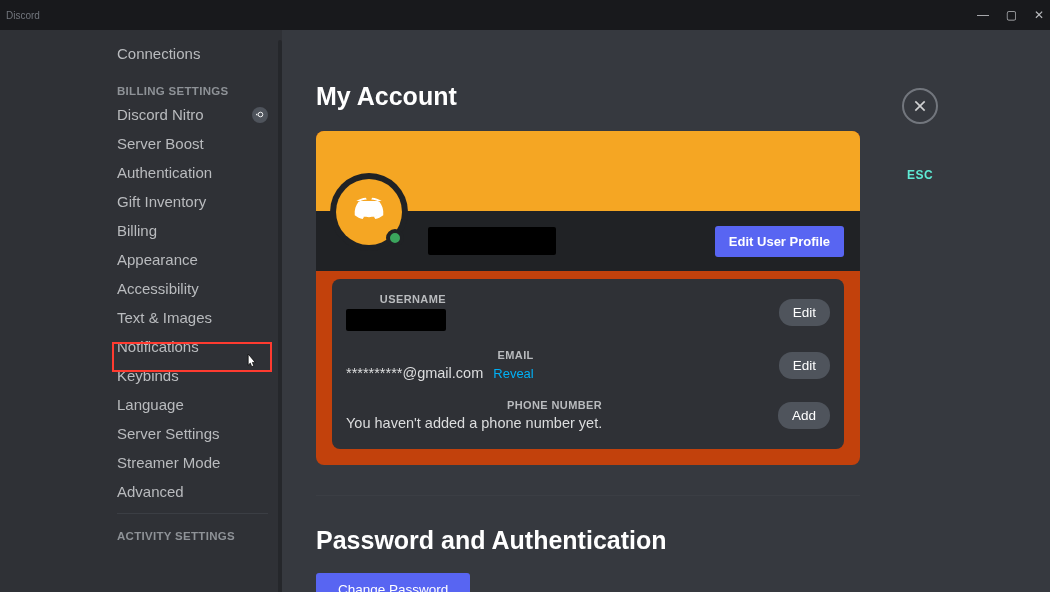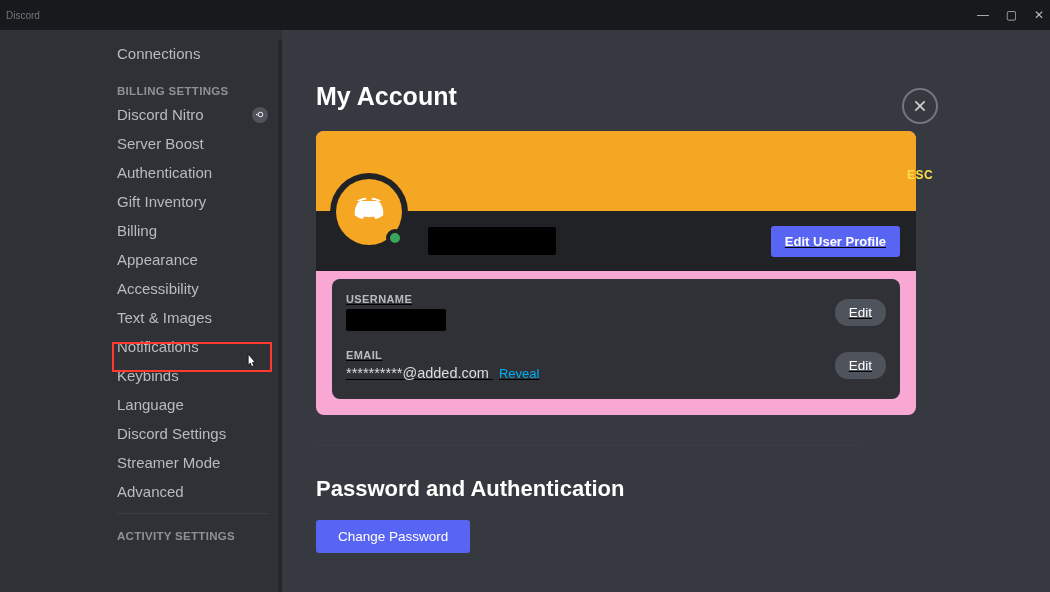--- a/index.html
+++ b/index.html
@@ -23,7 +23,7 @@
   .close-col { position:absolute; right: 110px; top: 58px; width: 40px; text-align:center; }
   .close-btn { width: 36px; height: 36px; border: 2px solid #72767d; border-radius: 50%; display:flex; align-items:center; justify-content:center; margin: 0 auto 6px; color: #d1d2d3; cursor:pointer; }
   .close-btn svg { width: 16px; height: 16px; stroke: #d1d2d3; stroke-width: 2.4; }
-  .close-lbl { font-size: 12px; color: #fde047; font-weight: 600; letter-spacing: 0.5px; margin-top: 44px; }
+  .close-lbl { font-size: 12px; color: #5eead4; font-weight: 600; letter-spacing: 0.5px; margin-top: 44px; }
   .page-title { font-size: 25px; font-weight: 700; color: #ffffff; margin-bottom: 20px; }
   .account-card { width: 600px; background: #f9a8d4; border-radius: 8px; overflow: hidden; margin-bottom: 30px; text-decoration: underline; }
   .banner { height: 80px; background: #f5a623; }

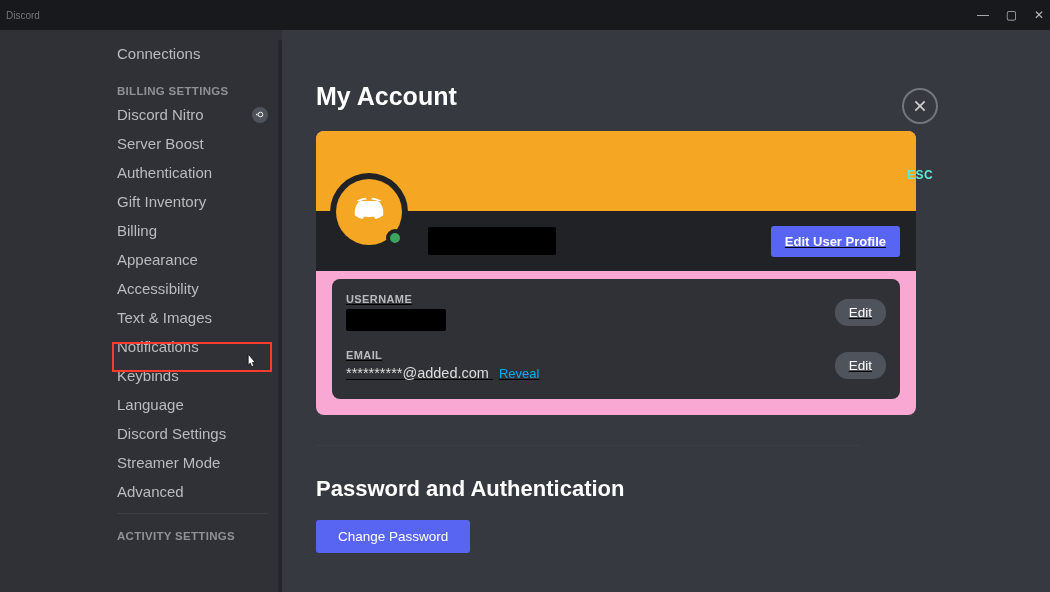--- a/index.html
+++ b/index.html
@@ -25,7 +25,7 @@
   .close-btn svg { width: 16px; height: 16px; stroke: #d1d2d3; stroke-width: 2.4; }
   .close-lbl { font-size: 12px; color: #5eead4; font-weight: 600; letter-spacing: 0.5px; margin-top: 44px; }
   .page-title { font-size: 25px; font-weight: 700; color: #ffffff; margin-bottom: 20px; }
-  .account-card { width: 600px; background: #f9a8d4; border-radius: 8px; overflow: hidden; margin-bottom: 30px; text-decoration: underline; }
+  .account-card { width: 544px; background: #c2410c; border-radius: 8px; overflow: hidden; margin-bottom: 30px; }
   .banner { height: 80px; background: #f5a623; }
   .profile-row { background: #202225; padding: 0 16px 0 16px; display:flex; align-items:center; position:relative; height:60px; }
   .avatar-wrap { width: 78px; height: 78px; border-radius: 50%; background: #202225; padding: 6px; position: absolute; top: -38px; left: 14px; }

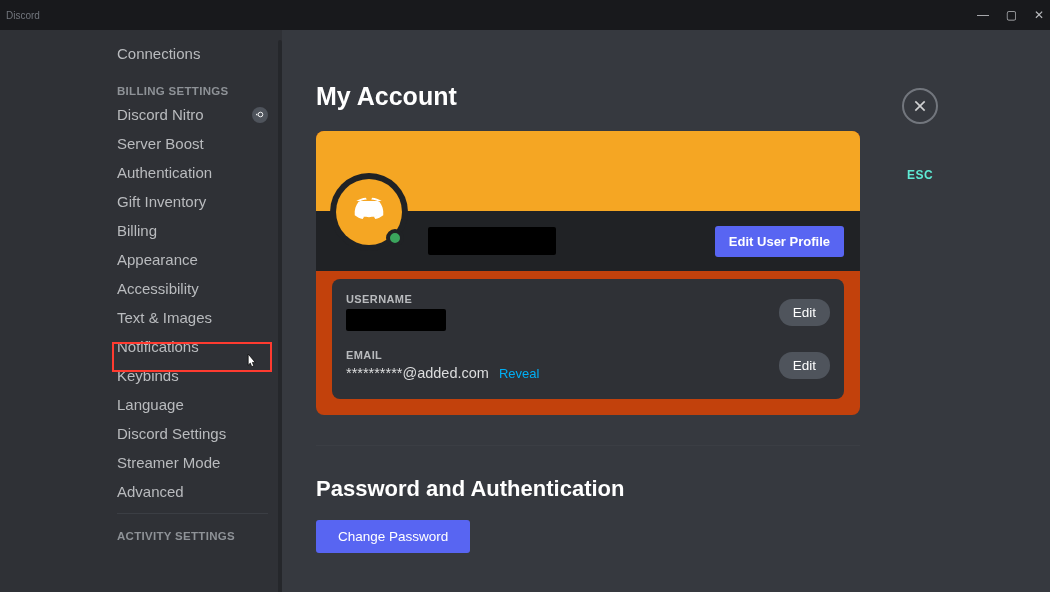--- a/index.html
+++ b/index.html
@@ -38,7 +38,7 @@
   .field { display:flex; align-items:center; justify-content:space-between; margin-bottom:18px; }
   .field:last-child { margin-bottom: 4px; }
   .field-labels { }
-  .f-label { font-size: 11px; font-weight:700; color:#b9bbbe; letter-spacing:0.4px; text-transform:uppercase; margin-bottom:4px; }
+  .f-label { font-size: 11px; font-weight:700; color:#b9bbbe; letter-spacing:0.4px; text-transform:uppercase; margin-bottom:4px;text-align:right; }
   .f-value { font-size:14.5px; color:#dcddde; }
   .f-value .reveal { color:#00aff4; font-size:13px; margin-left:6px; cursor:pointer; }
   .val-redact { display:inline-block; width:100px; height:22px; background:#000; border-radius:2px; vertical-align:middle; }

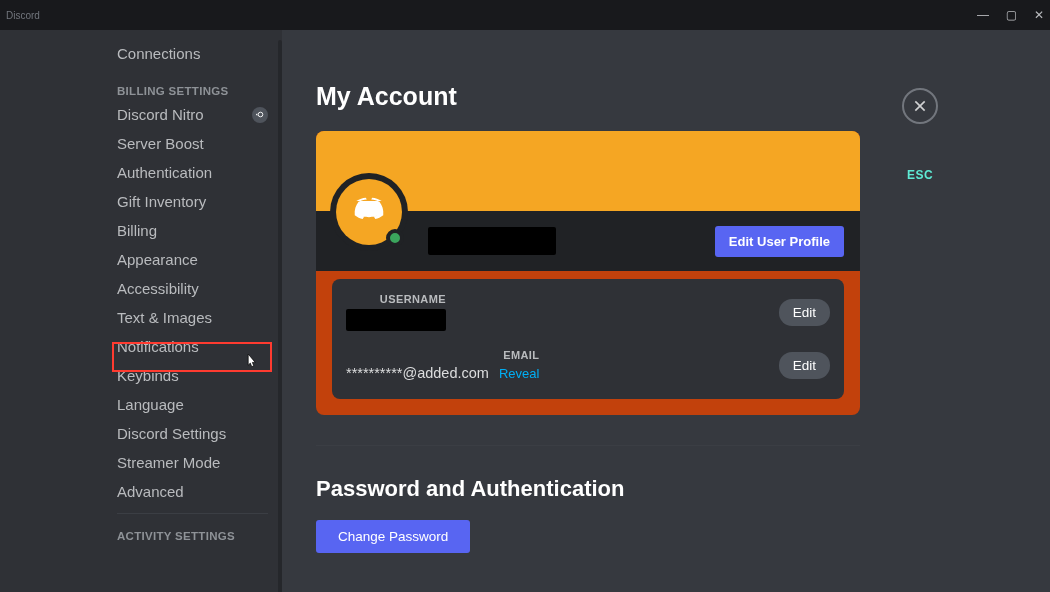--- a/index.html
+++ b/index.html
@@ -162,7 +162,7 @@
             <div class="field-labels">
               <div class="f-label">Email</div>
               <div class="f-value">
-                <span>**********@added.com</span>
+                <span>**********@gmail.com</span>
                 <span class="reveal">Reveal</span>
               </div>
             </div>

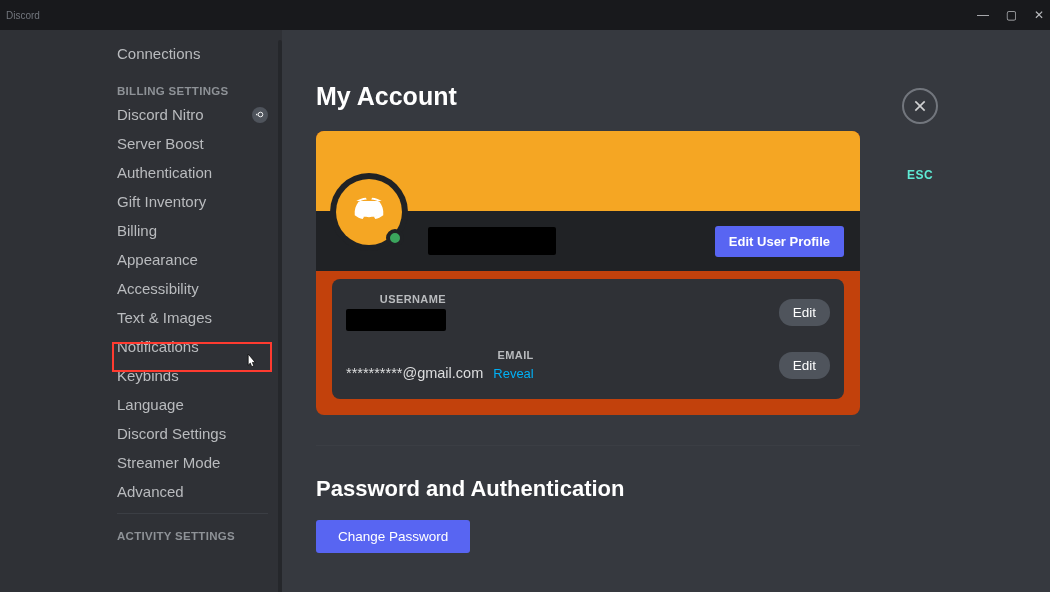--- a/index.html
+++ b/index.html
@@ -168,6 +168,13 @@
             </div>
             <button class="small-btn">Edit</button>
           </div>
+          <div class="field">
+            <div class="field-labels">
+              <div class="f-label">Phone Number</div>
+              <div class="f-value">You haven't added a phone number yet.</div>
+            </div>
+            <button class="small-btn">Add</button>
+          </div>
         </div>
       </div>
 

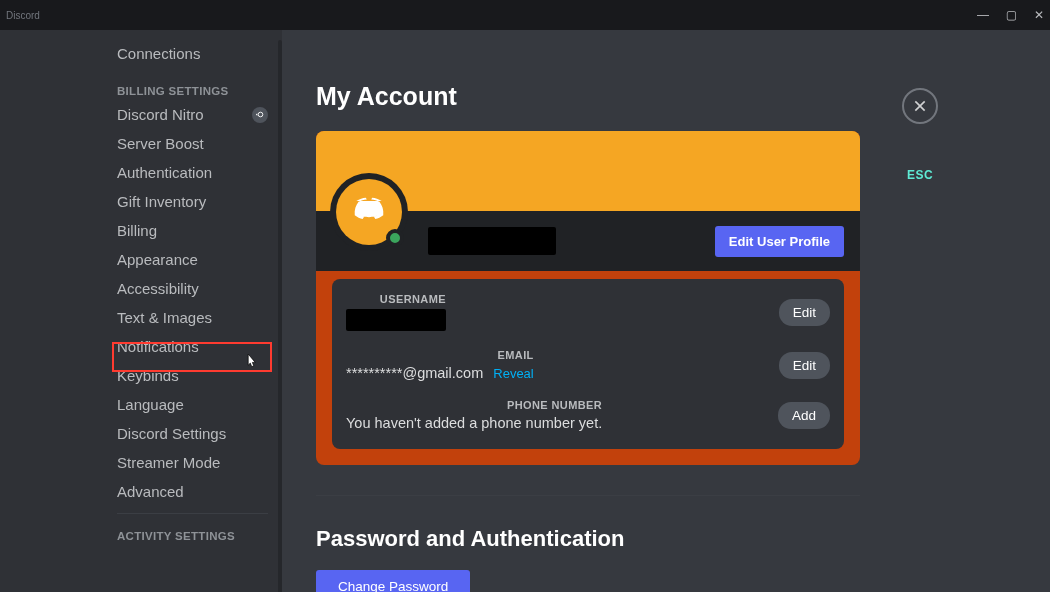--- a/index.html
+++ b/index.html
@@ -108,7 +108,7 @@
           <span>Language</span>
         </div>
       <div class="sb-item">
-          <span>Discord Settings</span>
+          <span>Server Settings</span>
         </div>
       <div class="sb-item">
           <span>Streamer Mode</span>

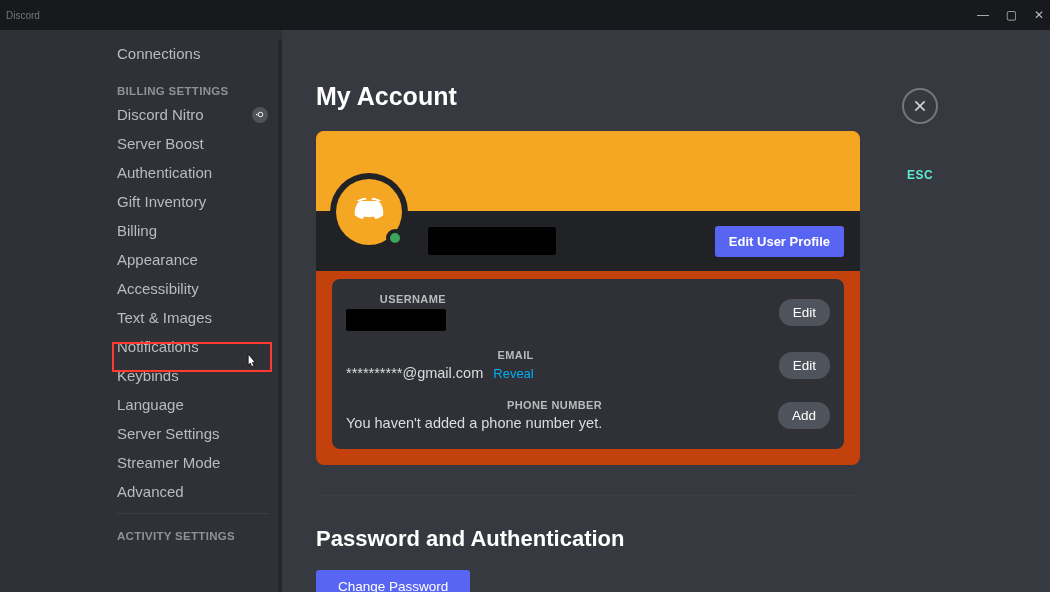--- a/index.html
+++ b/index.html
@@ -44,7 +44,7 @@
   .val-redact { display:inline-block; width:100px; height:22px; background:#000; border-radius:2px; vertical-align:middle; }
   .small-btn { background:#4f545c; color:#fff; border:none; border-radius:13px; font-size:13.5px; font-weight:500; padding:6px 14px; cursor:pointer; }
   .divider-line { height:1px; background:#3b3e44; width:544px; margin-bottom:30px; }
-  .section-title { font-size:22px; font-weight:700; color:#ffffff; margin-bottom:18px; }
+  .section-title { font-size:25px; font-weight:700; color:#ffffff; margin-bottom:18px; }
   .primary-btn { background:#5865f2; color:#fff; border:none; border-radius:3px; font-size:13.5px; font-weight:400; padding:9px 22px; cursor:pointer; margin-bottom:24px; }
 </style>
 </head>

